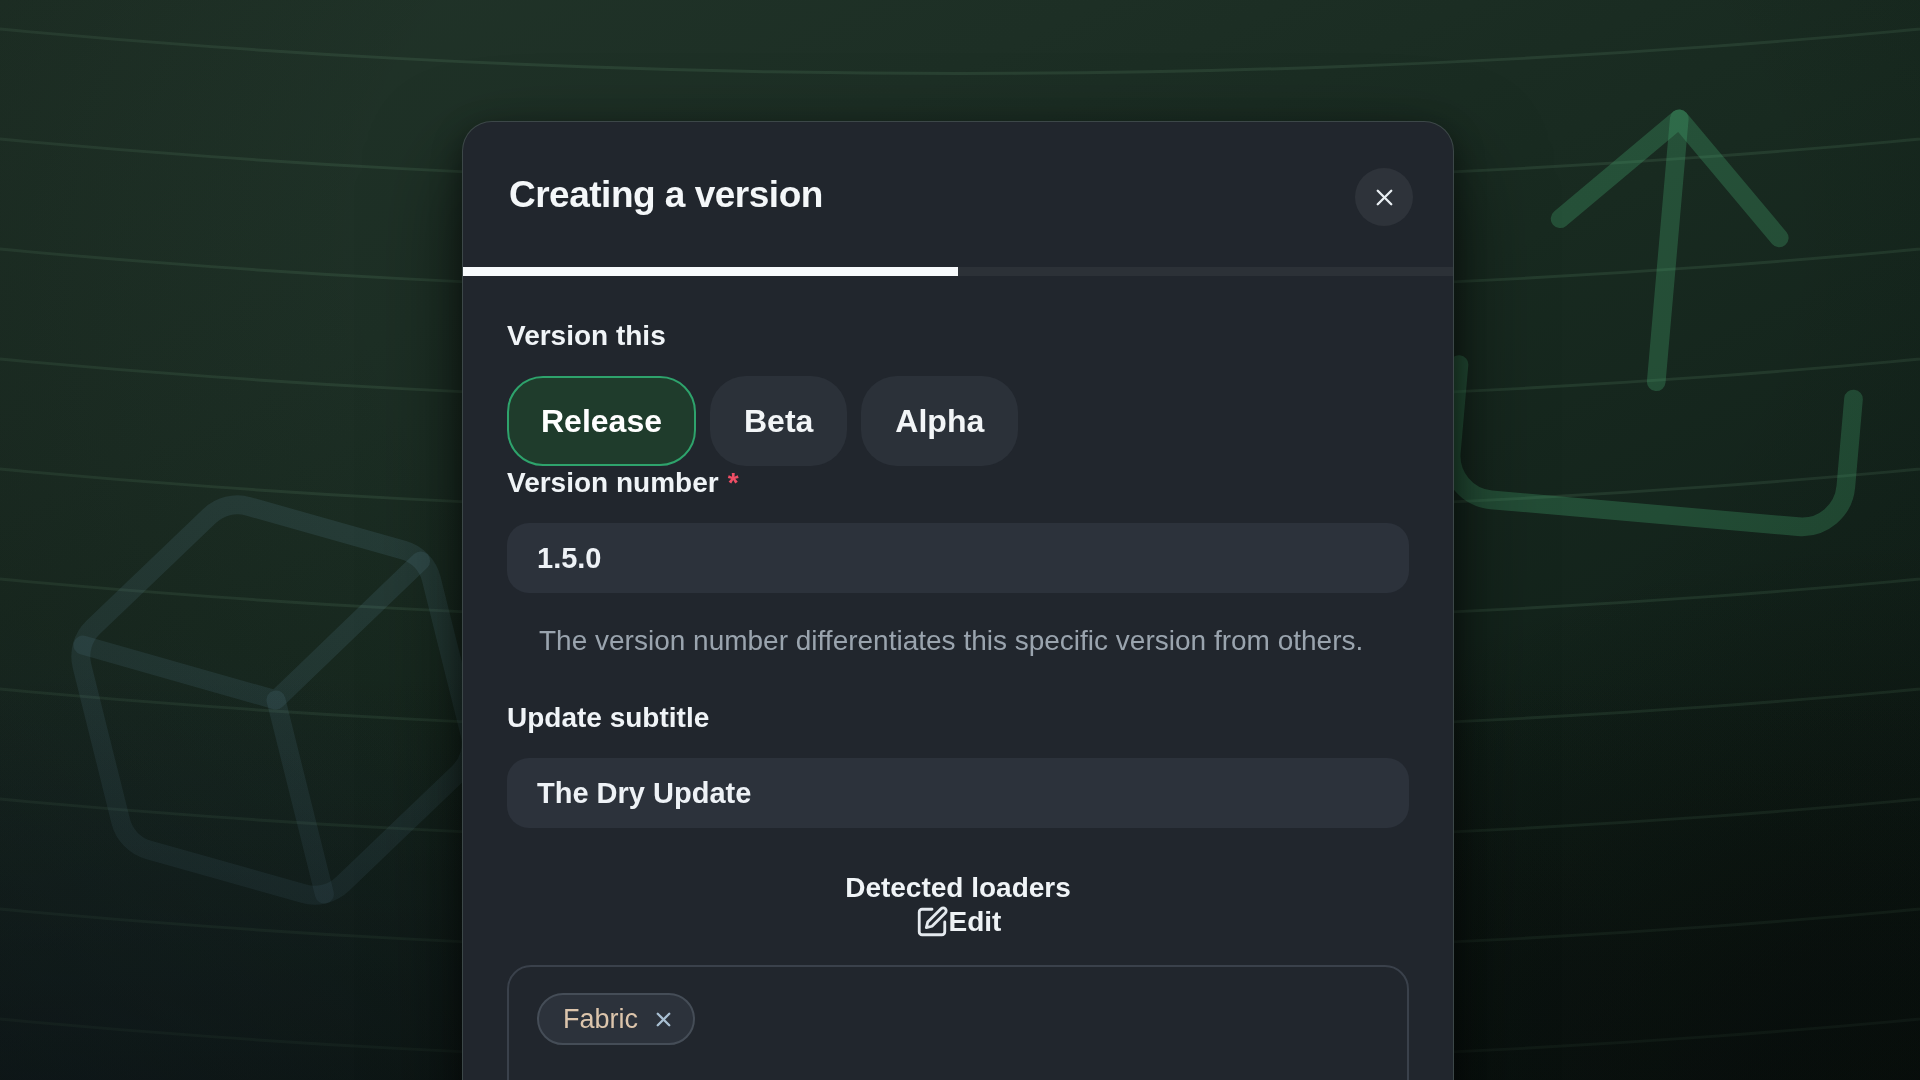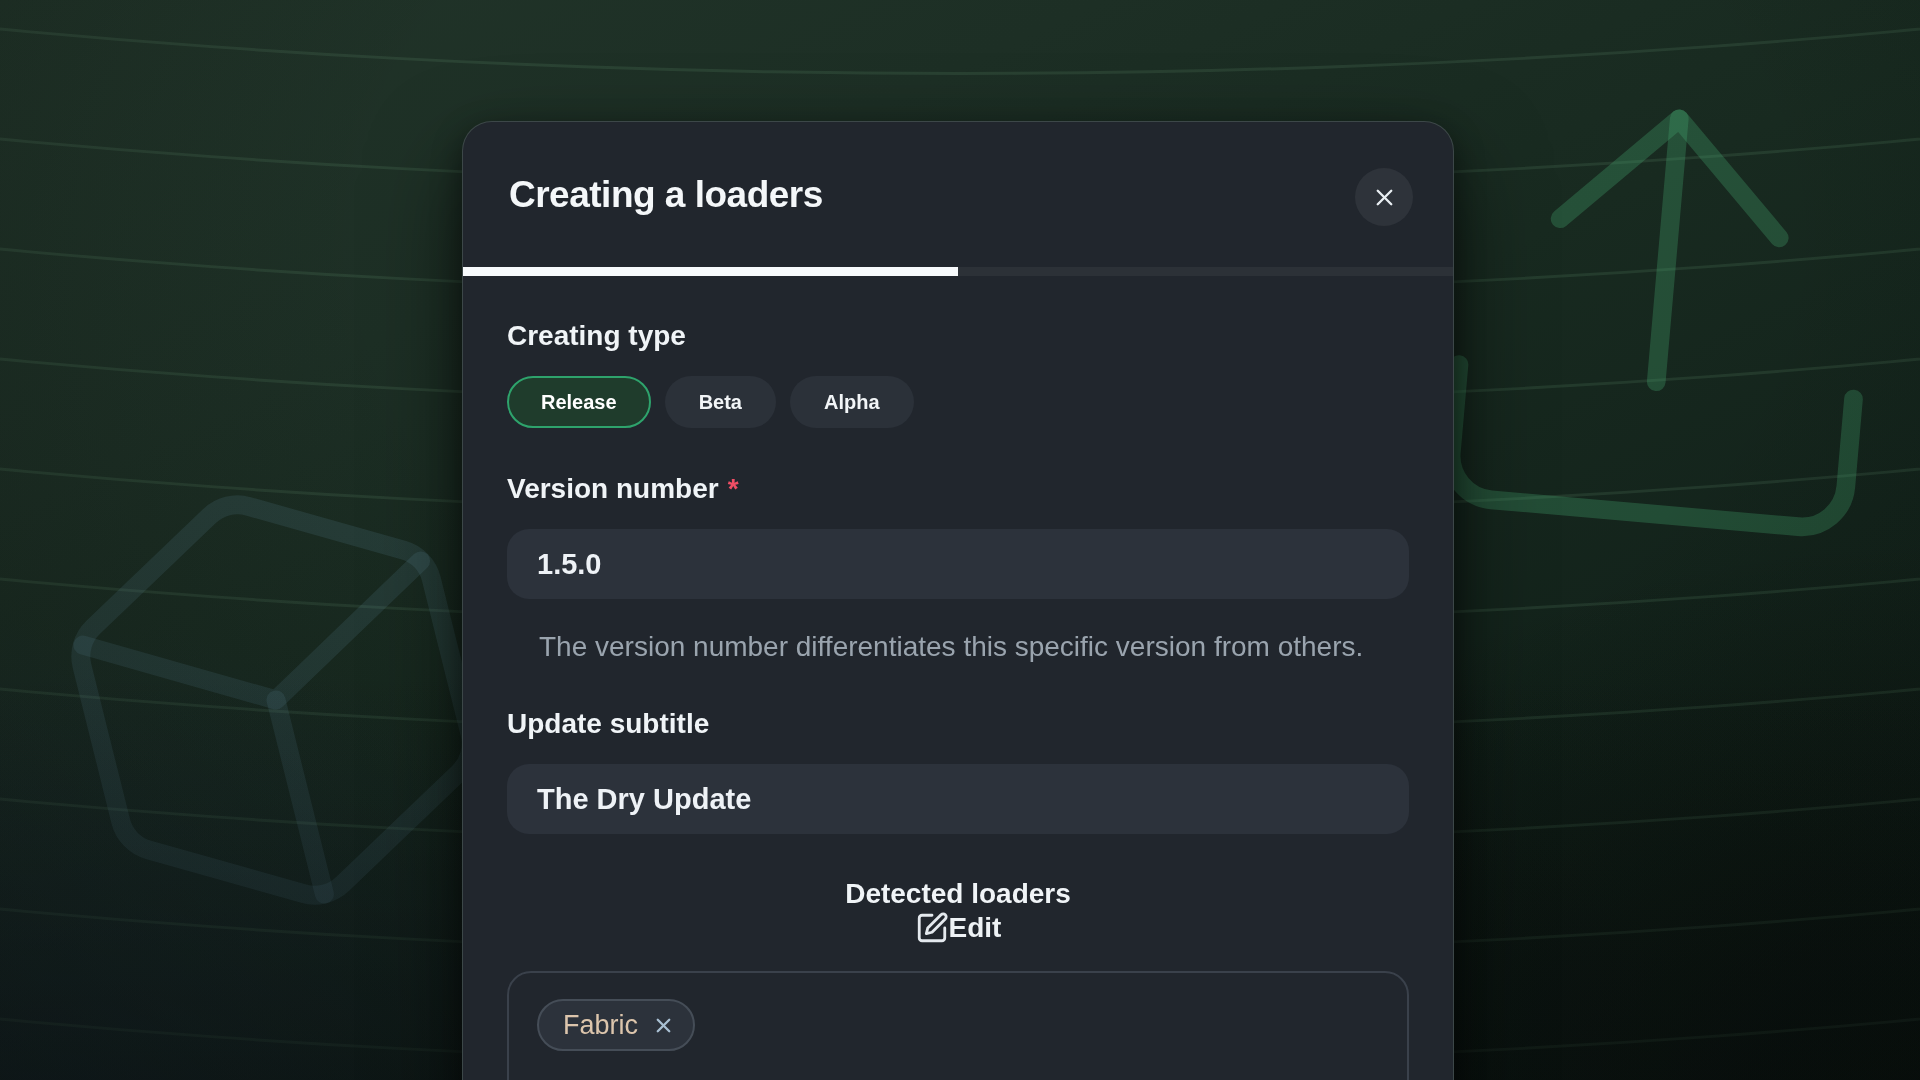--- a/index.html
+++ b/index.html
@@ -155,7 +155,7 @@
   <div class="modal">
 
     <div class="modal-header">
-      <h1 class="modal-title">Creating a loaders</h1>
+      <h1 class="modal-title">Creating a version</h1>
       <button class="close-btn">
         <svg width="27" height="27" viewBox="0 0 24 24" fill="none" stroke="#e9eef2" stroke-width="2.1" stroke-linecap="round">
           <line x1="6" y1="6" x2="18" y2="18"></line>

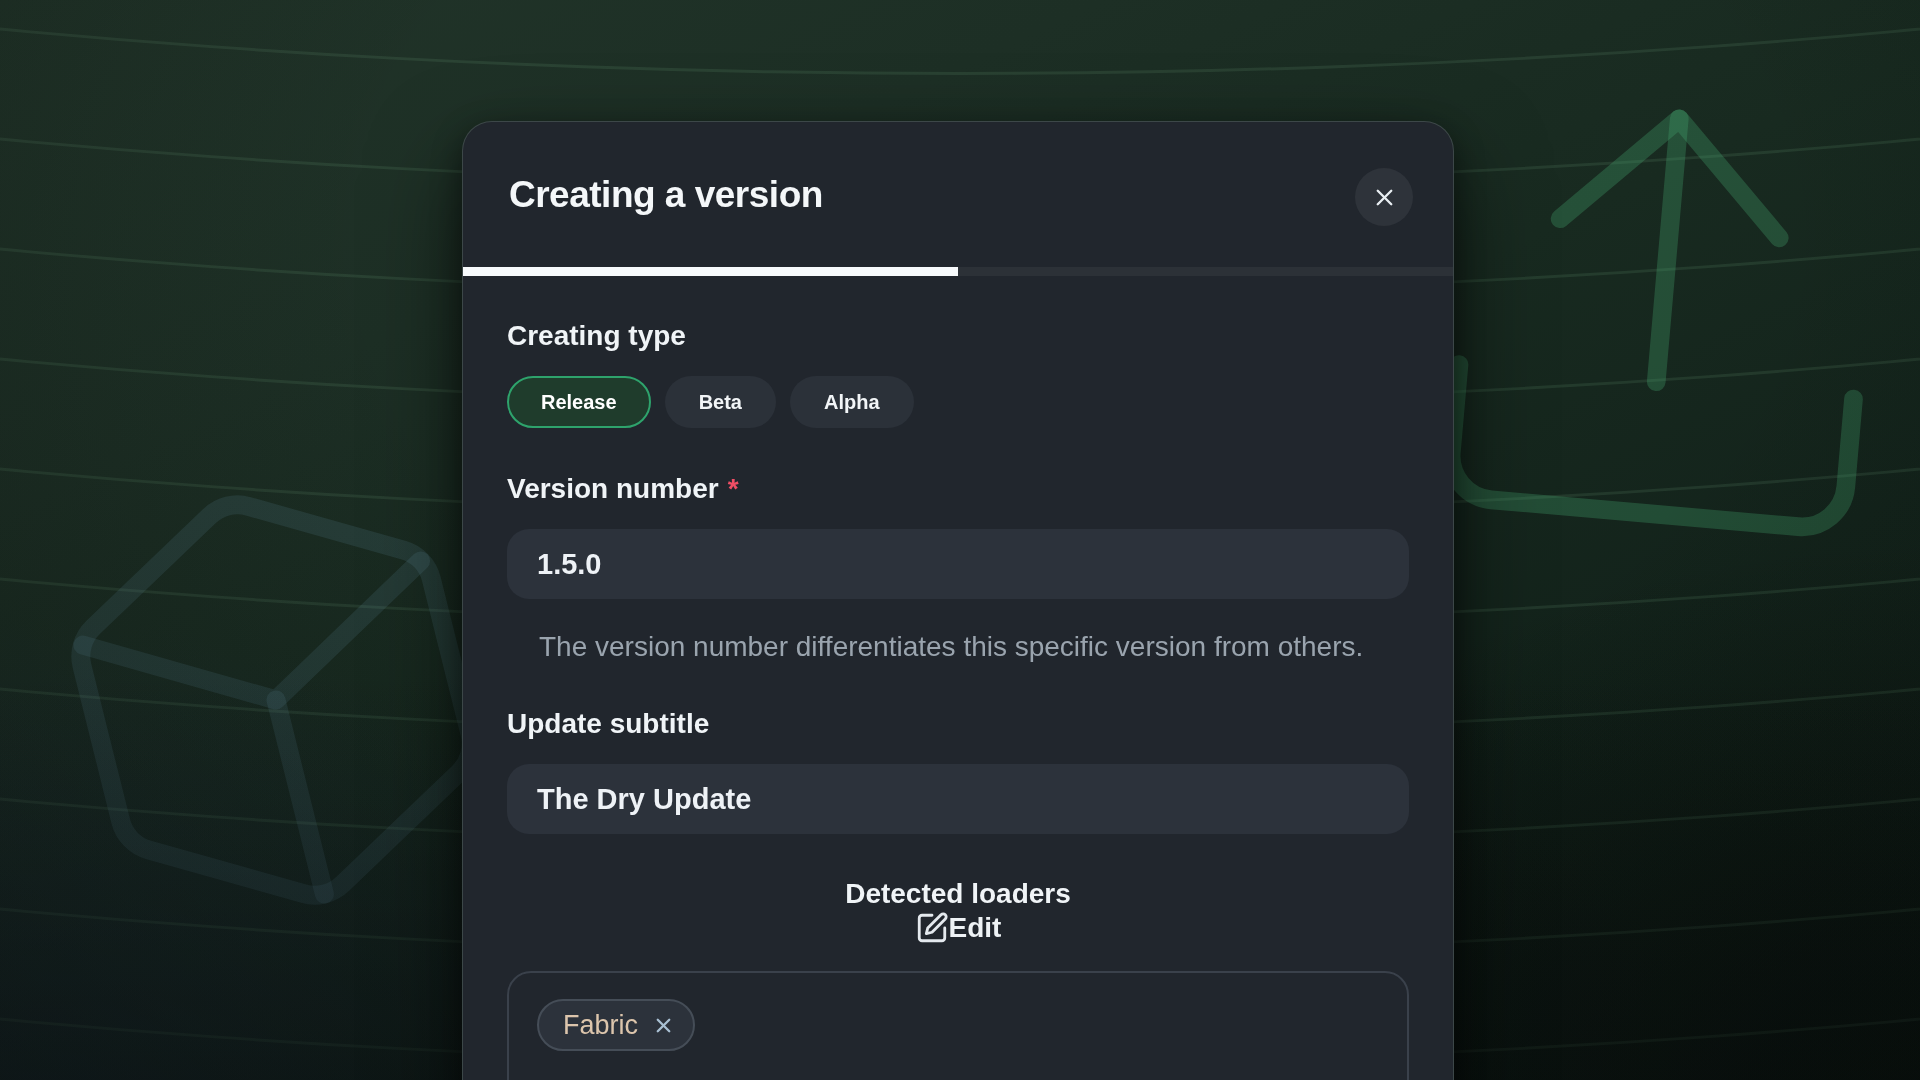--- a/index.html
+++ b/index.html
@@ -170,7 +170,7 @@
 
     <div class="modal-body">
 
-      <div class="field-label">Creating type</div>
+      <div class="field-label">Version this</div>
       <div class="type-row">
         <button class="type-btn selected">Release</button>
         <button class="type-btn">Beta</button>

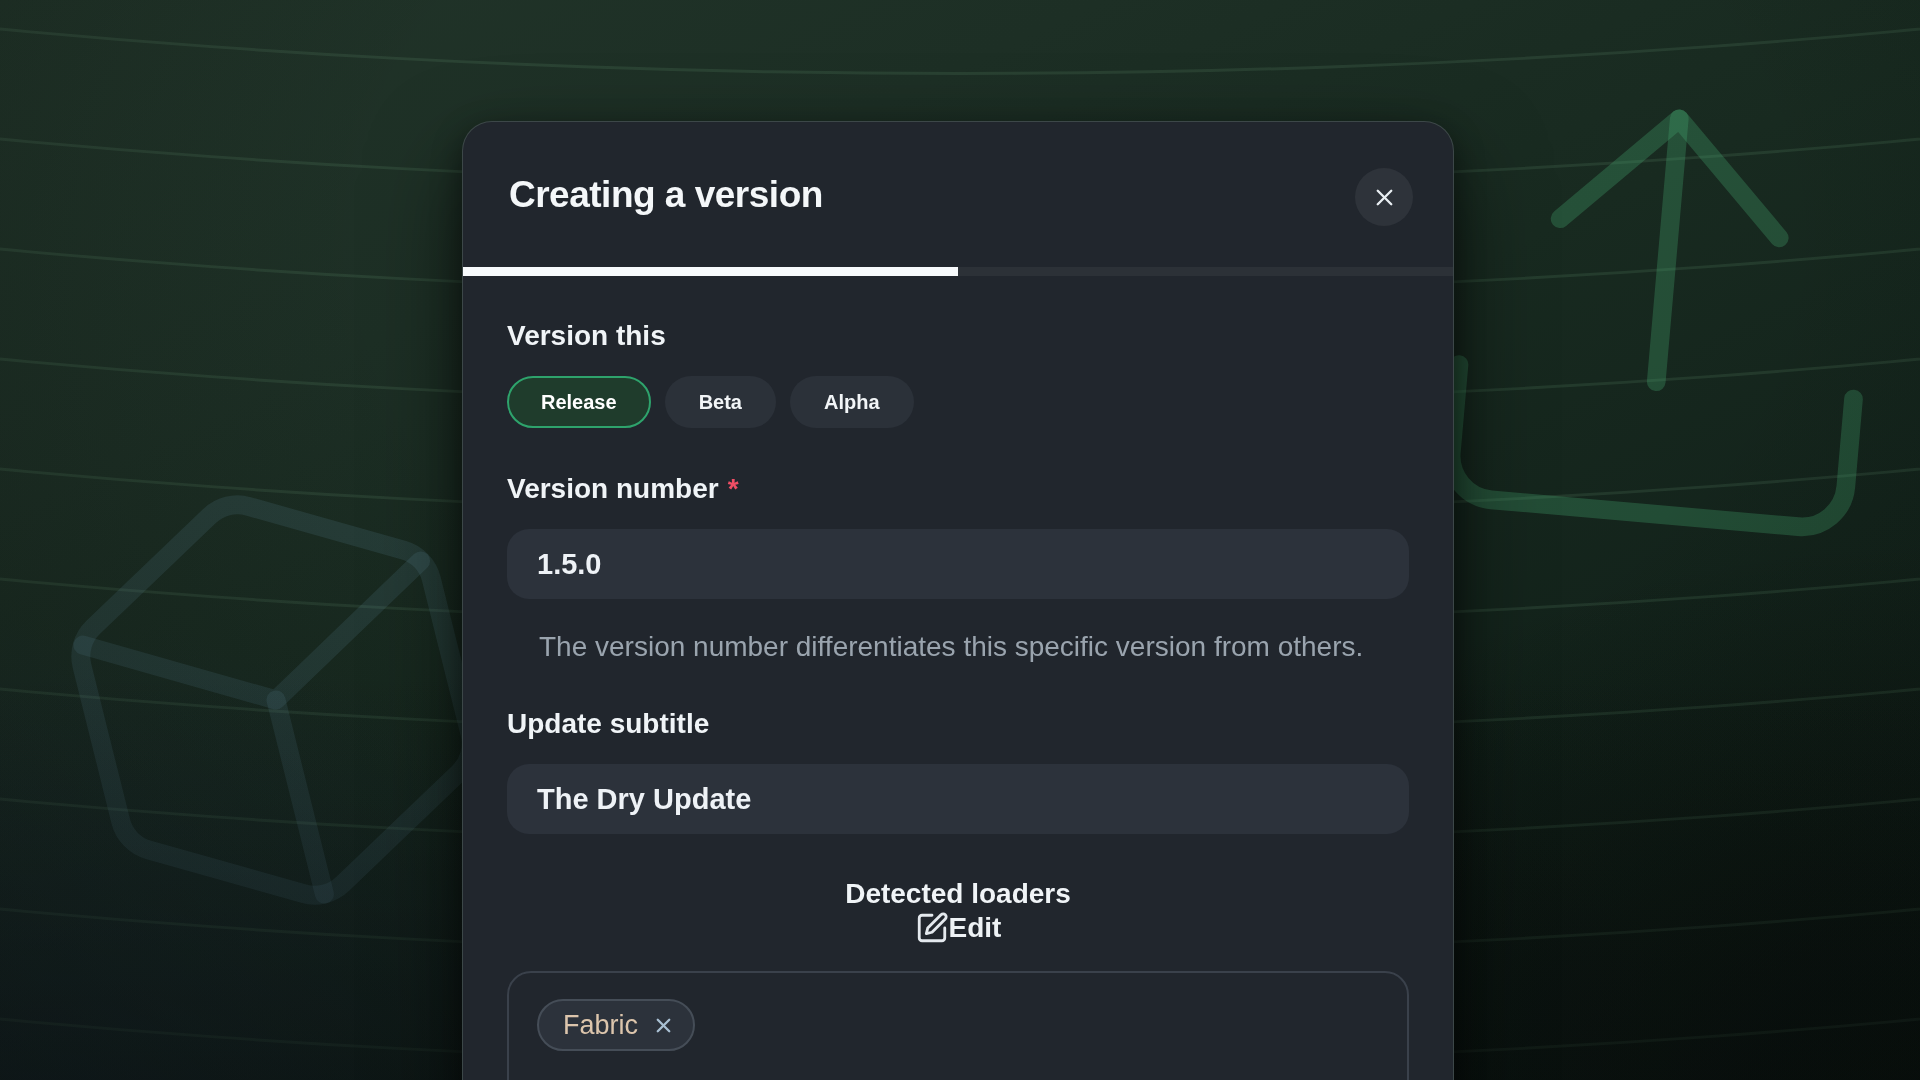--- a/index.html
+++ b/index.html
@@ -72,9 +72,9 @@
 
   .type-row { display: flex; gap: 14px; margin-top: 23px; }
   .type-btn {
-    height: 52px; padding: 0 32px; border-radius: 36px;
+    height: 90px; padding: 0 32px; border-radius: 36px;
     background: #2b3139; border: 2px solid transparent;
-    color: #f2f5f7; font-size: 20px; font-weight: 700;
+    color: #f2f5f7; font-size: 32px; font-weight: 700;
     font-family: inherit; cursor: pointer;
     display: inline-flex; align-items: center; justify-content: center;
   }

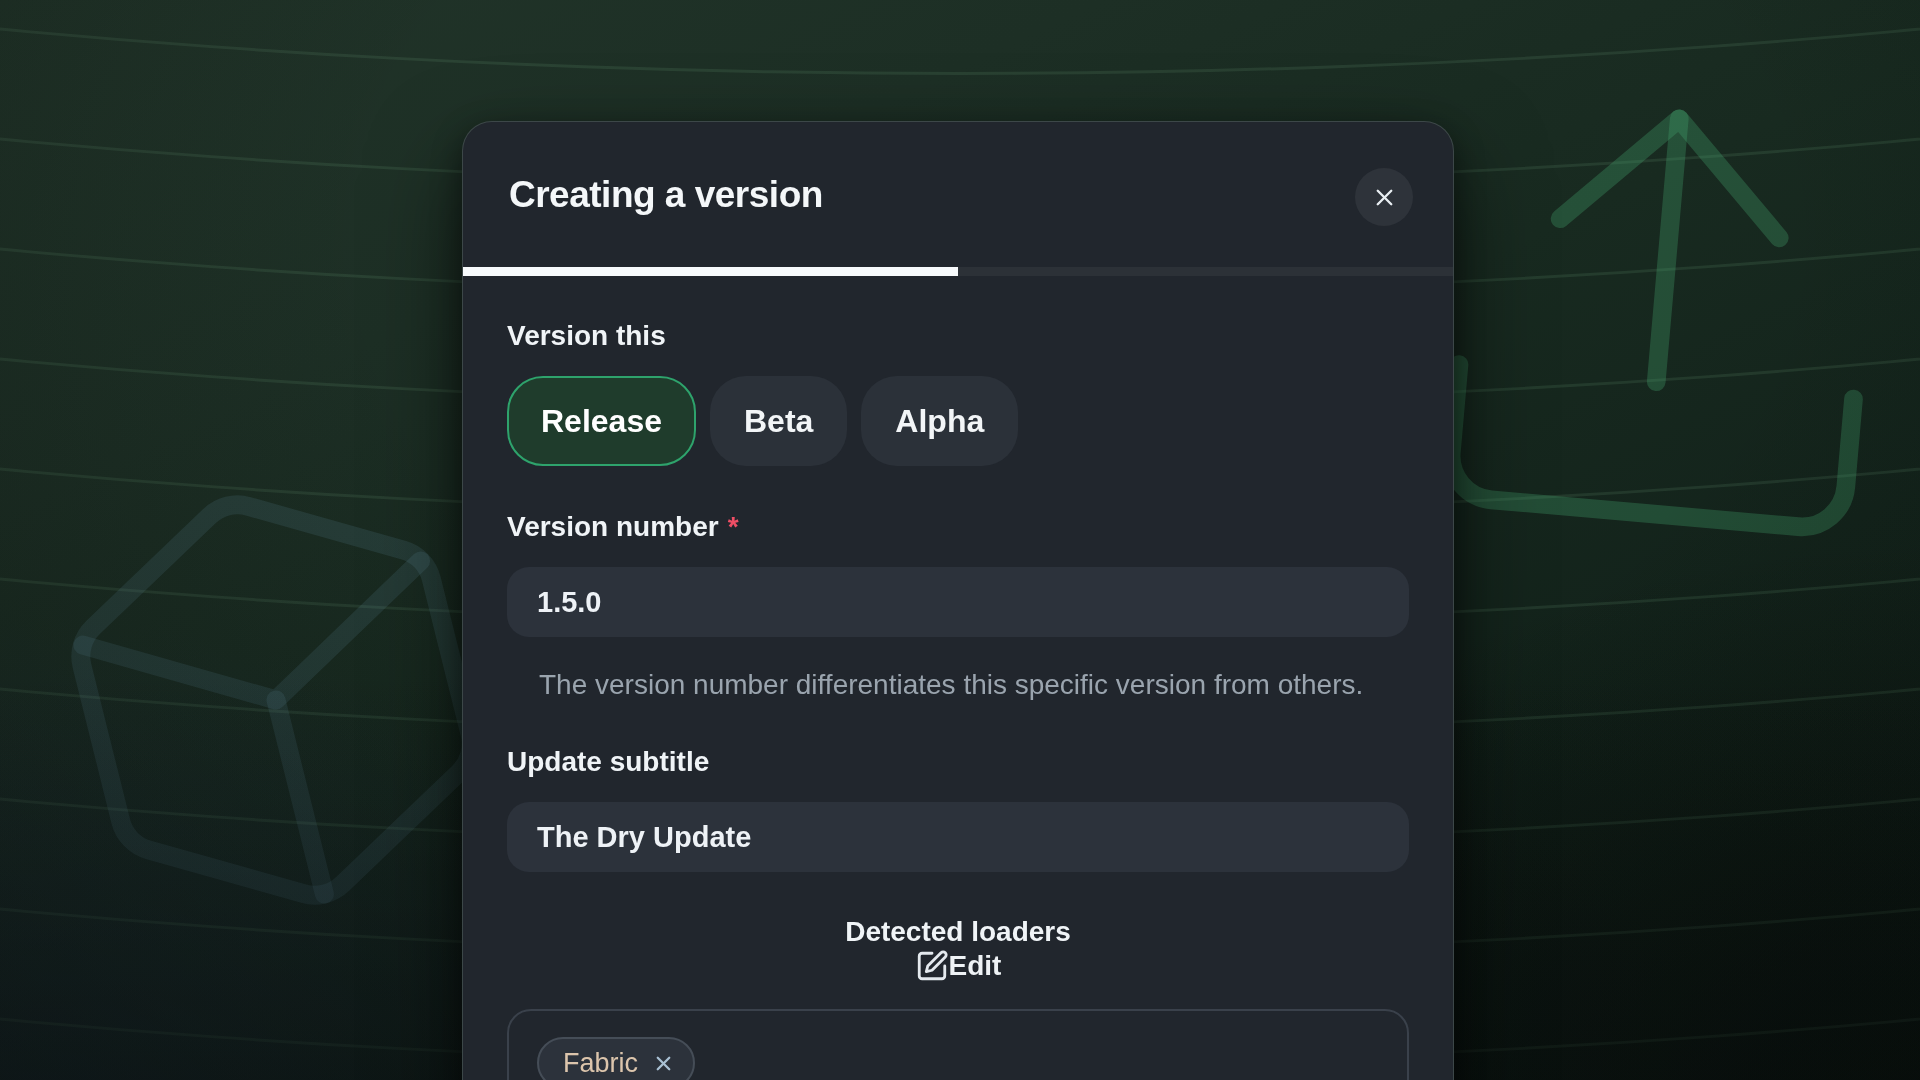--- a/index.html
+++ b/index.html
@@ -80,7 +80,7 @@
   }
   .type-btn.selected { background: #1f3c2c; border-color: #2ea36c; color: #ffffff; }
 
-  .section-gap { margin-top: 44px; }
+  .section-gap { }
 
   .text-input {
     display: block; width: 100%; height: 70px; margin-top: 23px;

